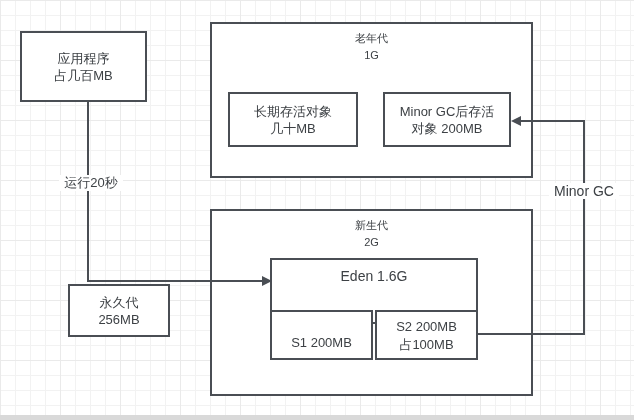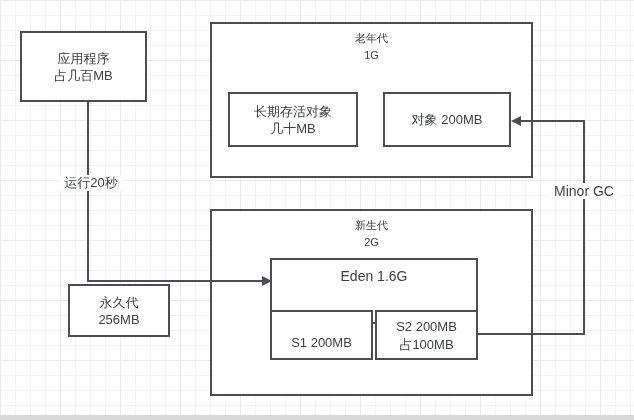--- a/index.html
+++ b/index.html
@@ -92,6 +92,7 @@
       <div>几十MB</div>
     </div>
     <div class="box survivor center-v">
+      <div>Minor GC后存活</div>
       <div>对象 200MB</div>
     </div>
   </div>

